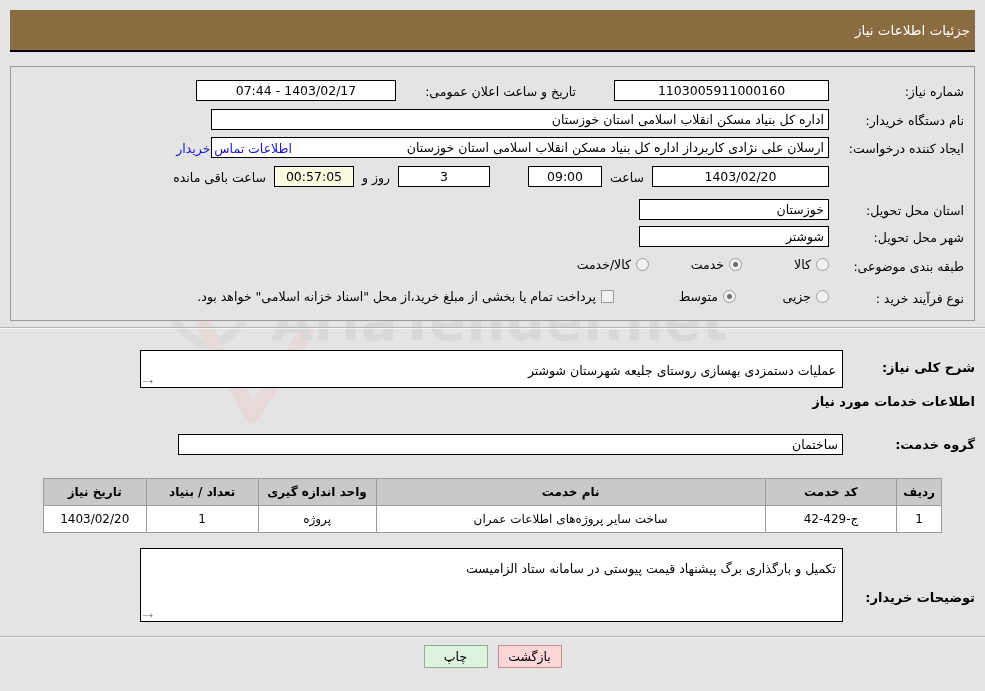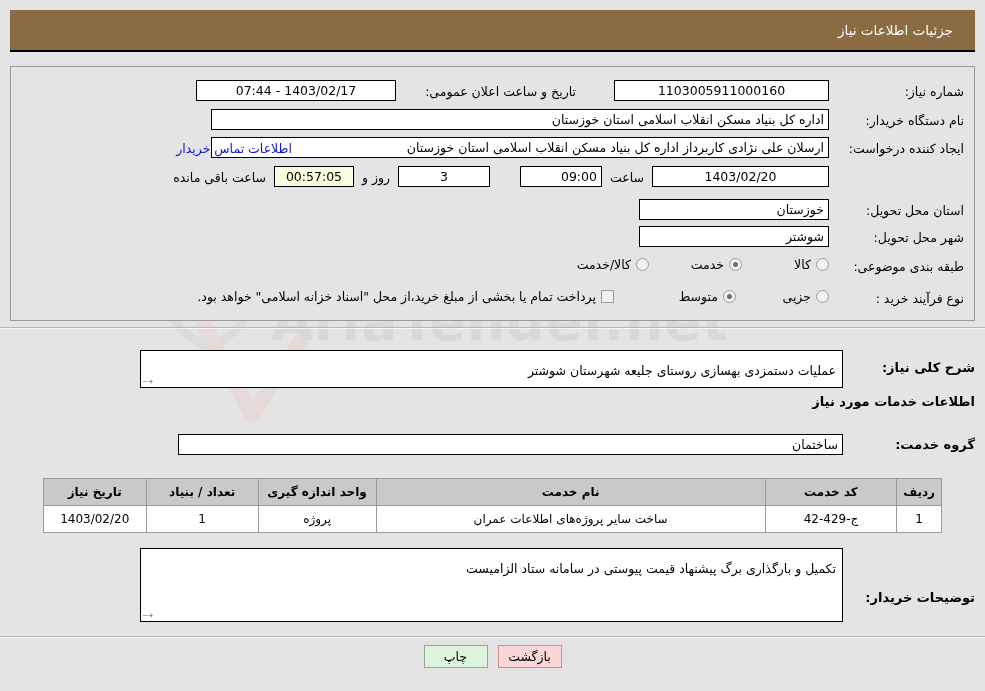--- a/index.html
+++ b/index.html
@@ -34,7 +34,7 @@
     position: absolute; left: 10px; top: 10px; width: 965px; height: 42px;
     background: #8b6b41; border-bottom: 2px solid #000;
     display: flex; align-items: center; justify-content: flex-start;
-    padding-right: 22px; z-index: 3;
+    padding-right: 5px; z-index: 3;
   }
   .titlebar .t {
     color: #ffffff; font-size: 13.5px; font-weight: normal;

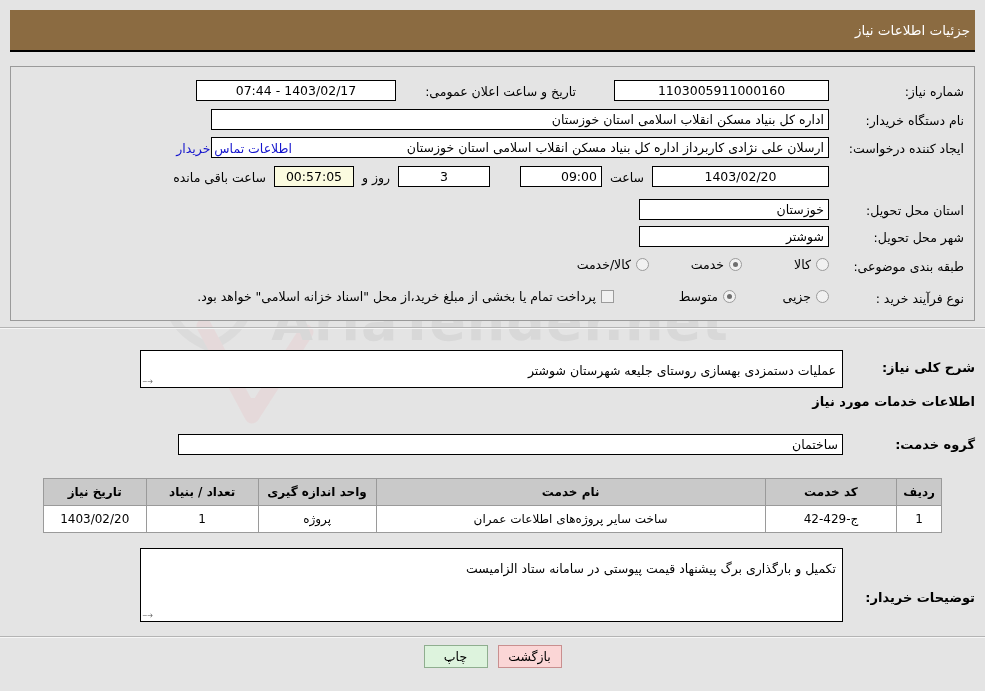--- a/index.html
+++ b/index.html
@@ -174,7 +174,7 @@
 
       <div class="fld center" style="right:145px; top:99px; width:177px;">1403/02/20</div>
       <div class="lbl" style="right:330px; top:103px;">ساعت</div>
-      <div class="fld center" style="right:372px; top:99px; width:82px;text-align:right;">09:00</div>
+      <div class="fld center" style="right:372px; top:99px; width:74px;">09:00</div>
       <div class="fld center" style="right:484px; top:99px; width:92px;">3</div>
       <div class="lbl" style="right:584px; top:103px;">روز و</div>
       <div class="fld center yellow" style="right:620px; top:99px; width:80px;">00:57:05</div>

